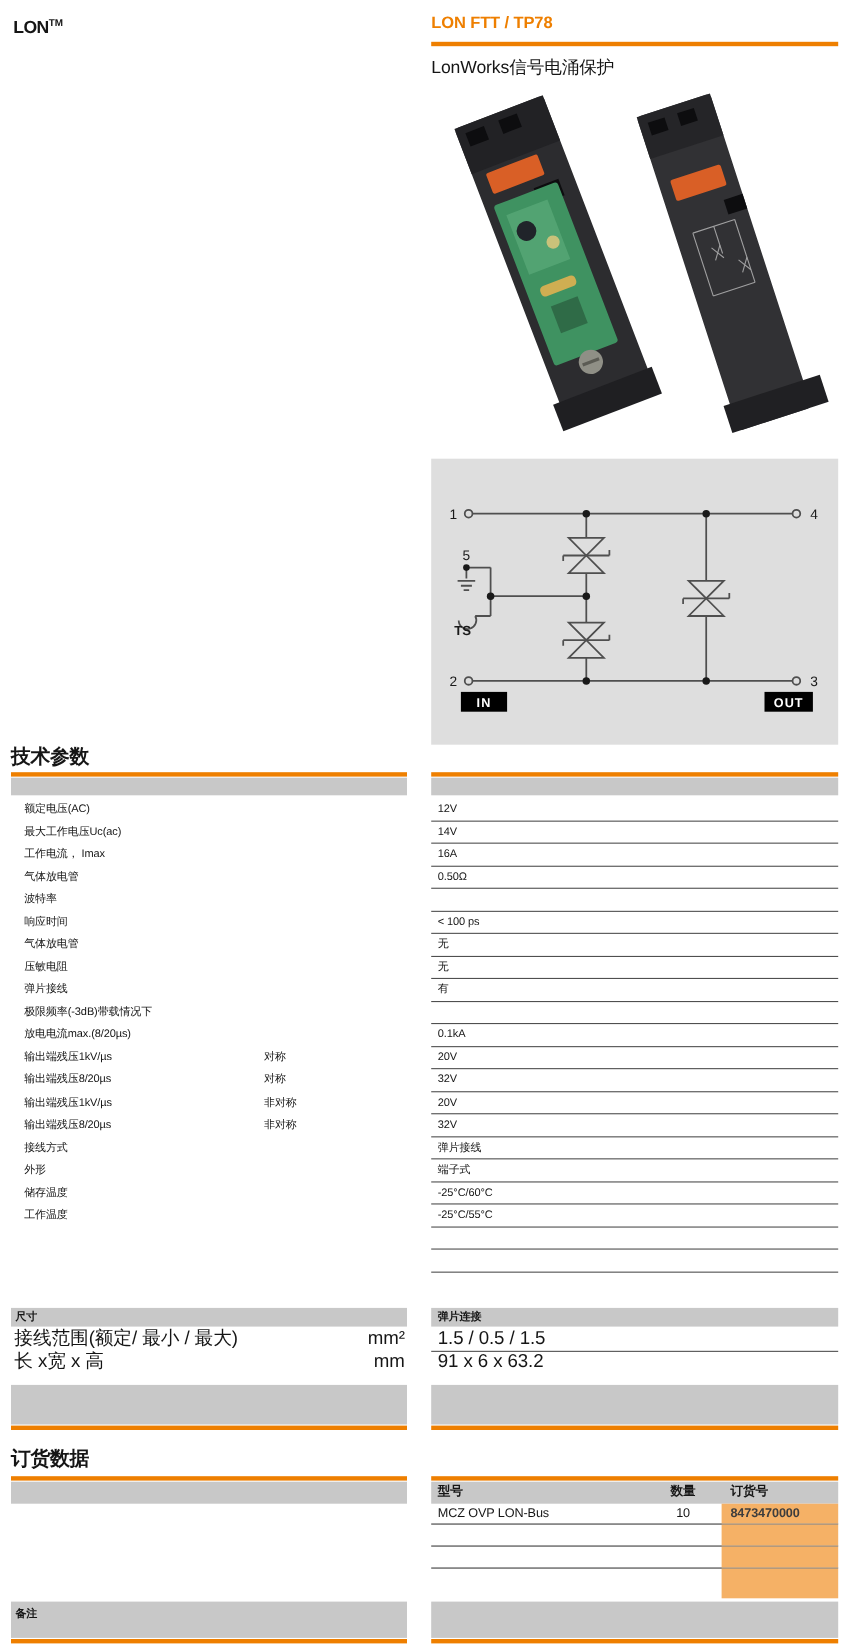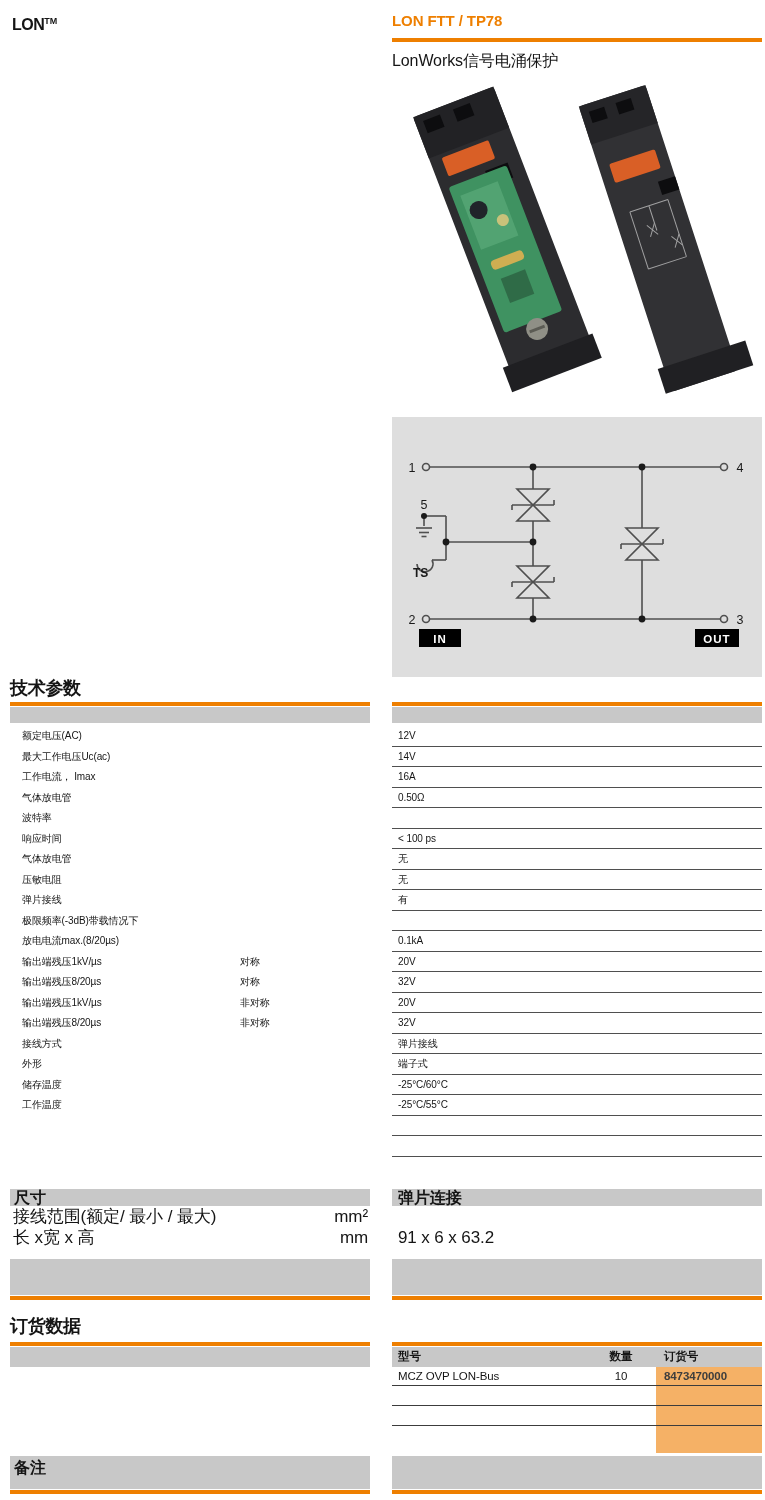--- a/index.html
+++ b/index.html
@@ -23,7 +23,7 @@
   .rule-r{left:392px;width:370px;height:3.5px;background:var(--orange);}
   .bar-l{left:10px;width:360px;background:var(--bar-gray);}
   .bar-r{left:392px;width:370px;background:var(--bar-gray);}
-  .bar-label{font-size:16px;font-weight:bold;line-height:17px;padding-left:4px;}
+  .bar-label{font-size:10px;font-weight:bold;line-height:17px;padding-left:4px;}
   
   .tech-rows{left:10px;top:726px;width:752px;}
   .t-row{display:flex;height:20.5px;font-size:10px;}

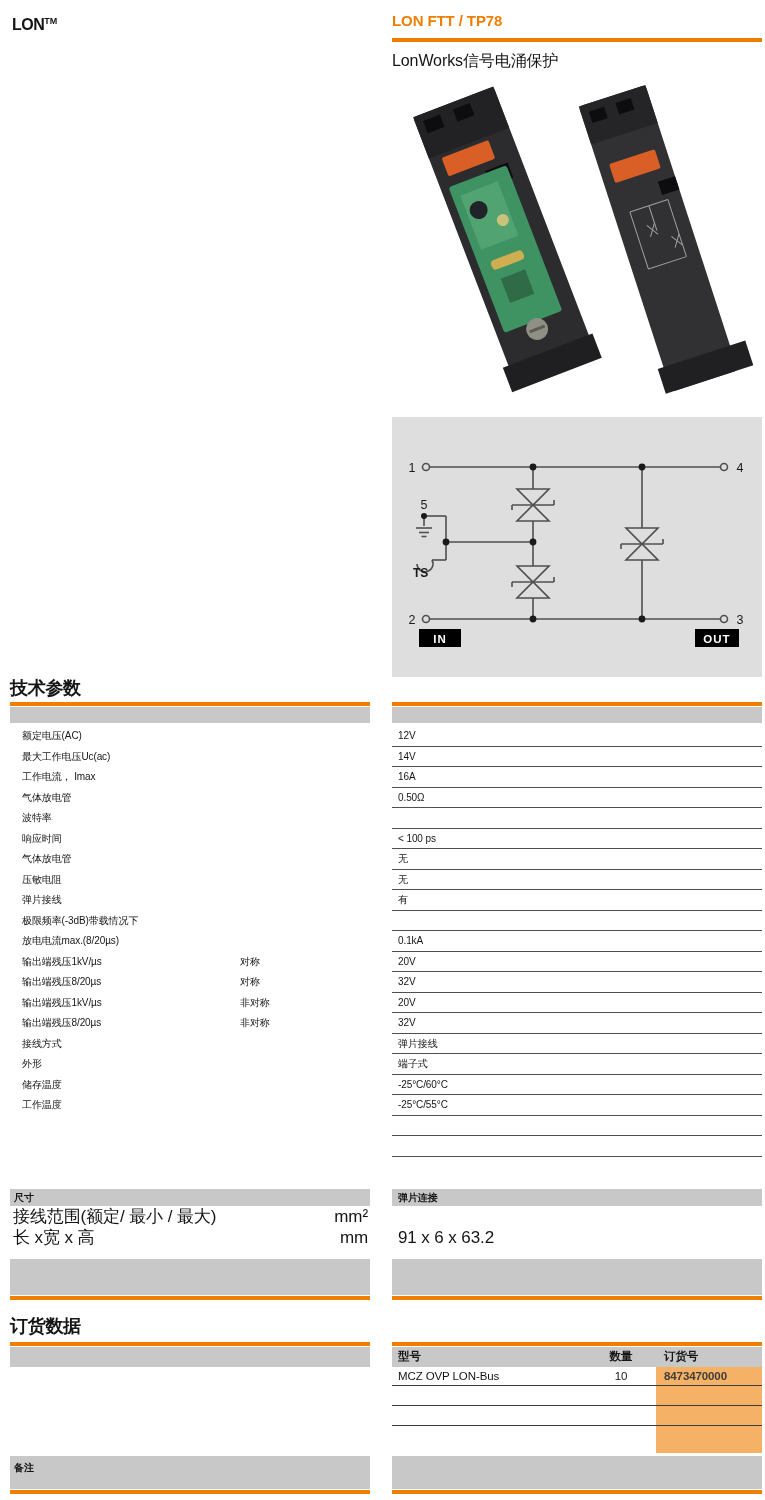--- a/index.html
+++ b/index.html
@@ -355,6 +355,7 @@
       <div class="dim-row">
         <div class="cell d-label">接线范围(额定/ 最小 / 最大)</div>
         <div class="cell d-unit">mm²</div>
+        <div class="cell d-val">1.5 / 0.5 / 1.5</div>
       </div>
 
       <div class="dim-row">

